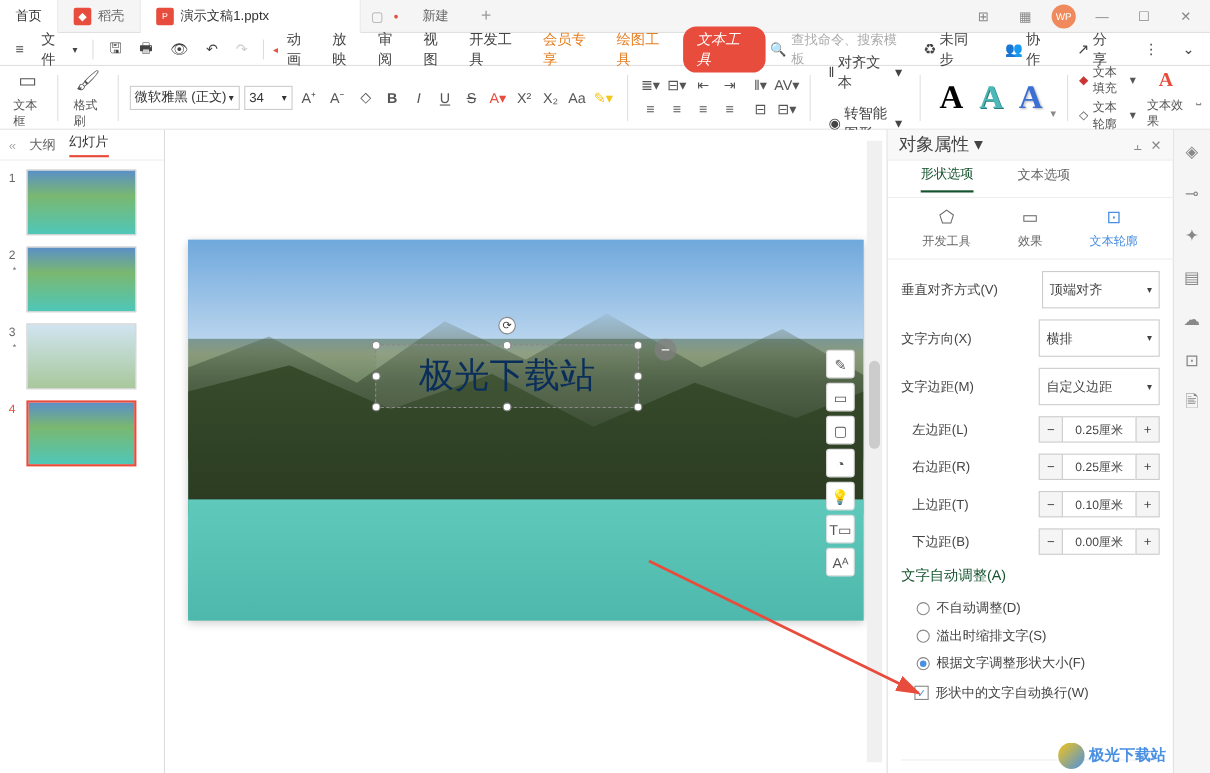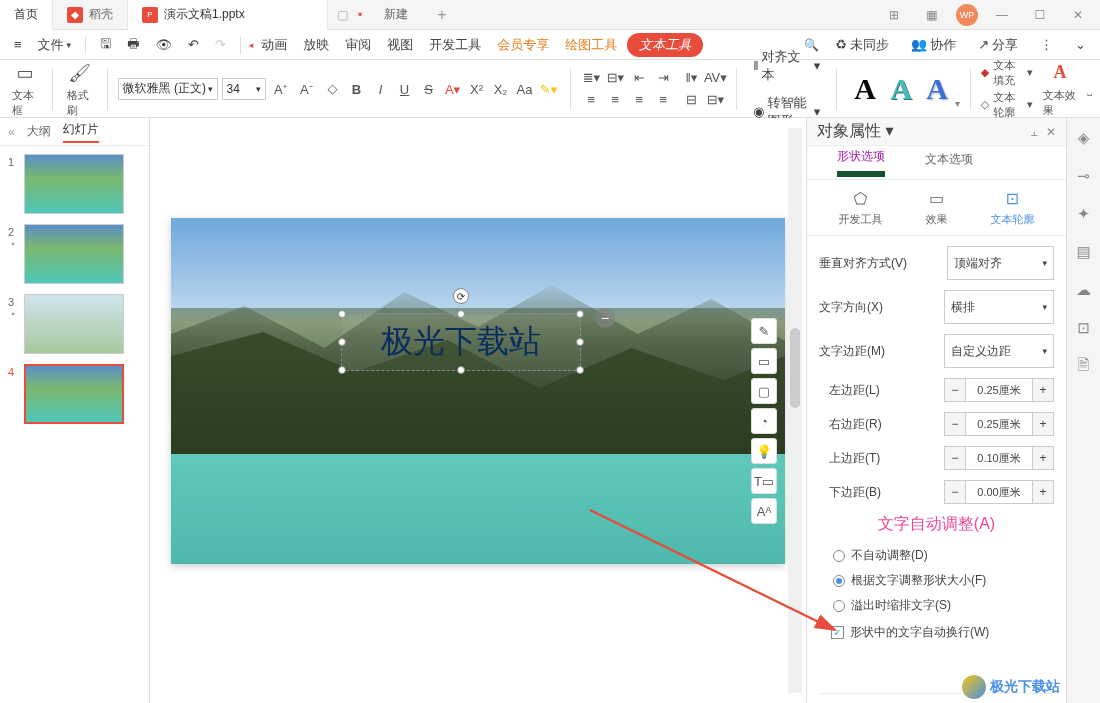--- a/index.html
+++ b/index.html
@@ -182,6 +182,7 @@
   <div class="menubar-right">
     <span class="search-box">
       <span>🔍</span>
+      <span>查找命令、搜索模板</span>
     </span>
     <span class="menu-btn">♻ <span>未同步</span></span>
     <span class="menu-btn">👥 <span>协作</span></span>

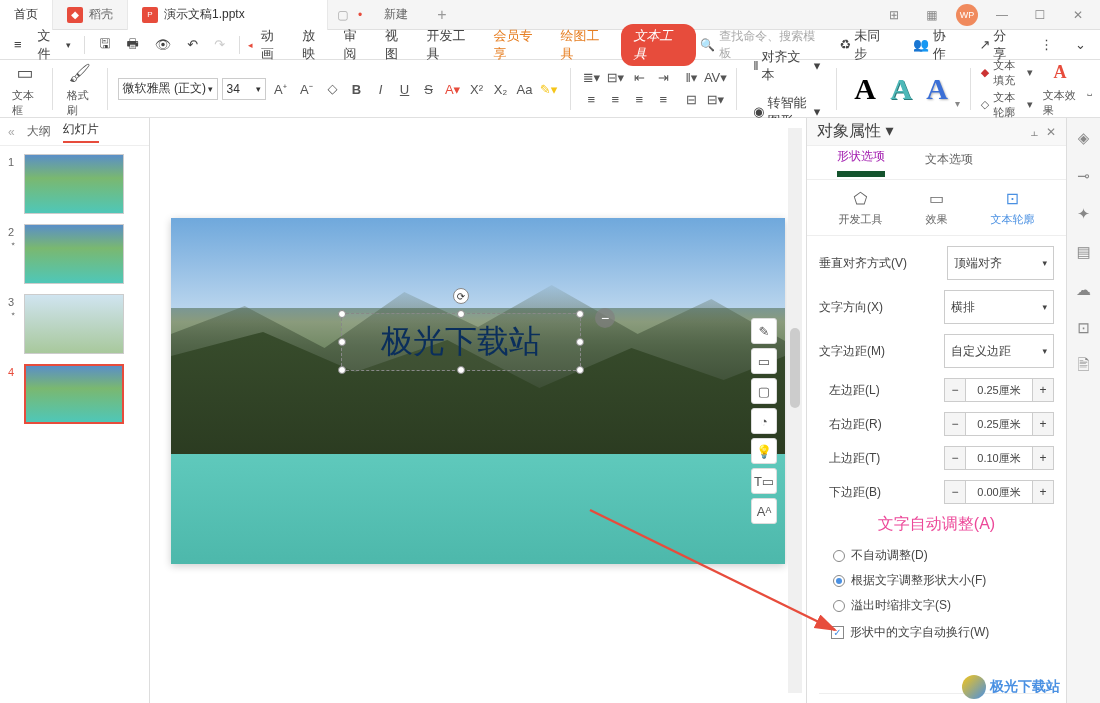--- a/index.html
+++ b/index.html
@@ -89,7 +89,7 @@
 .panel-close { display: flex; gap: 8px; color: #888; cursor: pointer; }
 .panel-tabs { height: 34px; display: flex; align-items: center; border-bottom: 1px solid #eee; padding: 0 30px; gap: 40px; }
 .panel-tab { font-size: 12px; color: #666; cursor: pointer; padding-bottom: 6px; }
-.panel-tab.active { color: #a21caf; border-bottom: 6px solid #14532d; }
+.panel-tab.active { color: #14532d; border-bottom: 2px solid #14532d; }
 .sub-tabs { height: 56px; display: flex; align-items: center; justify-content: space-around; border-bottom: 1px solid #eee; padding: 0 10px; }
 .sub-tab { display: flex; flex-direction: column; align-items: center; gap: 4px; font-size: 11px; color: #666; cursor: pointer; }
 .sub-tab.active { color: #4a90e2; }

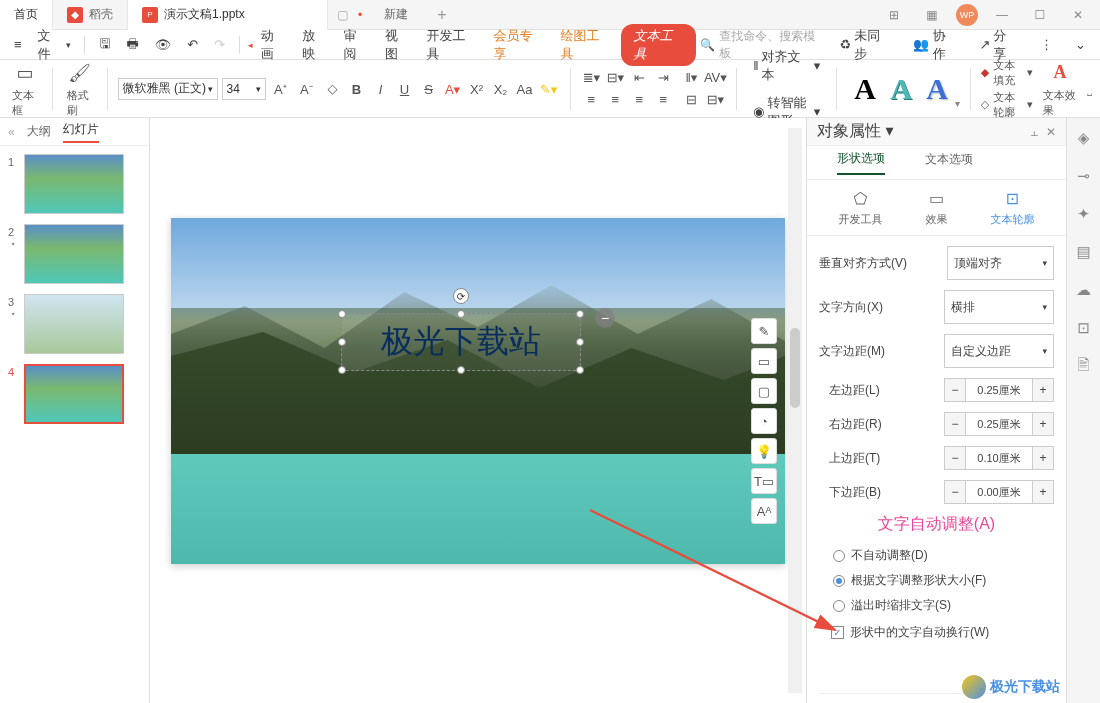--- a/index.html
+++ b/index.html
@@ -101,7 +101,7 @@
 .prop-spinner { display: flex; align-items: center; }
 .prop-spinner .btn { width: 22px; height: 24px; border: 1px solid #ccc; background: #f5f5f5; display: flex; align-items: center; justify-content: center; cursor: pointer; }
 .prop-spinner .val { width: 66px; height: 24px; border-top: 1px solid #ccc; border-bottom: 1px solid #ccc; display: flex; align-items: center; justify-content: center; font-size: 11px; }
-.section-title { font-size: 16px; color: #ec4899; margin: 10px 0 8px; text-align: center; }
+.section-title { font-size: 13px; color: #14532d; margin: 10px 0 8px; }
 .radio-row { display: flex; align-items: center; gap: 6px; padding: 4px 0 4px 14px; font-size: 12px; color: #444; }
 .radio { width: 12px; height: 12px; border: 1px solid #888; border-radius: 50%; display: inline-block; position: relative; }
 .radio.checked::after { content: ''; position: absolute; inset: 2px; background: #4a90e2; border-radius: 50%; }

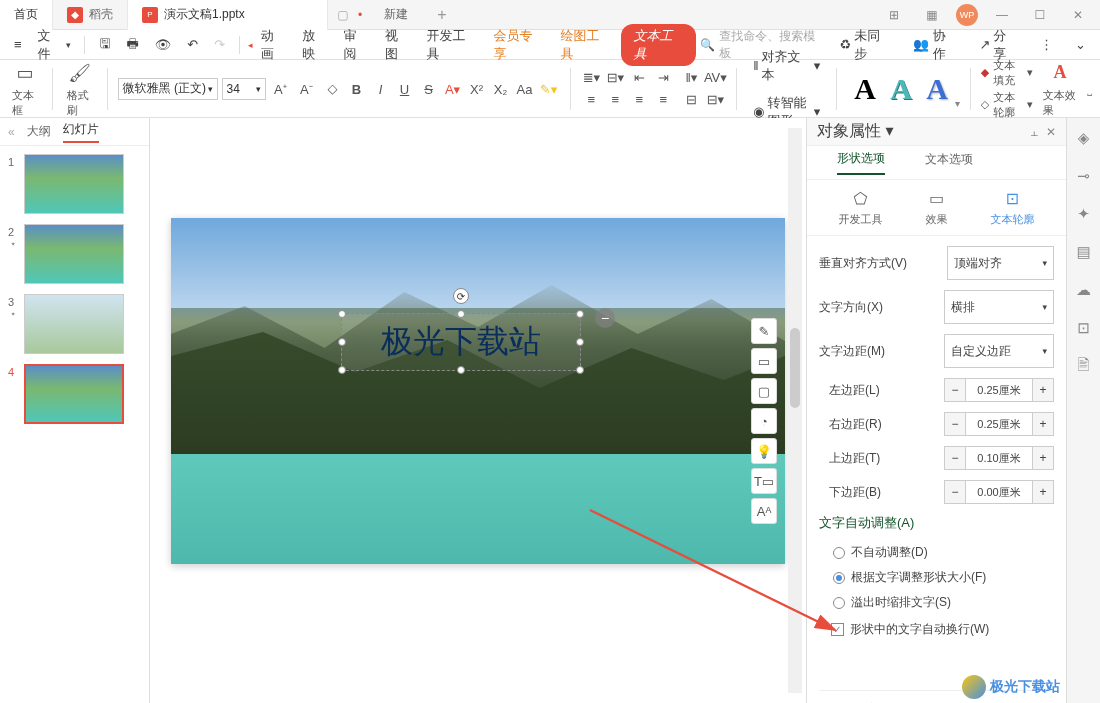--- a/index.html
+++ b/index.html
@@ -432,12 +432,12 @@
         <span>不自动调整(D)</span>
       </div>
       <div class="radio-row">
+        <span class="radio"></span>
+        <span>溢出时缩排文字(S)</span>
+      </div>
+      <div class="radio-row">
         <span class="radio checked"></span>
         <span>根据文字调整形状大小(F)</span>
-      </div>
-      <div class="radio-row">
-        <span class="radio"></span>
-        <span>溢出时缩排文字(S)</span>
       </div>
       <div class="check-row">
         <span class="checkbox">✓</span>

